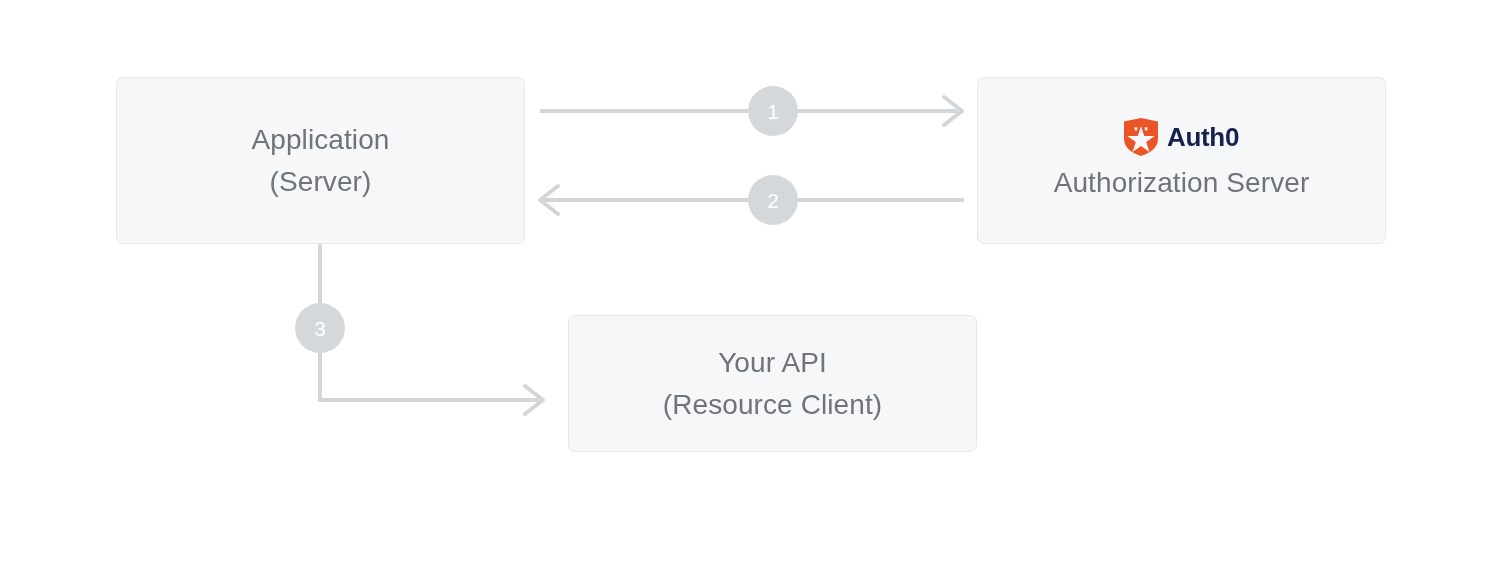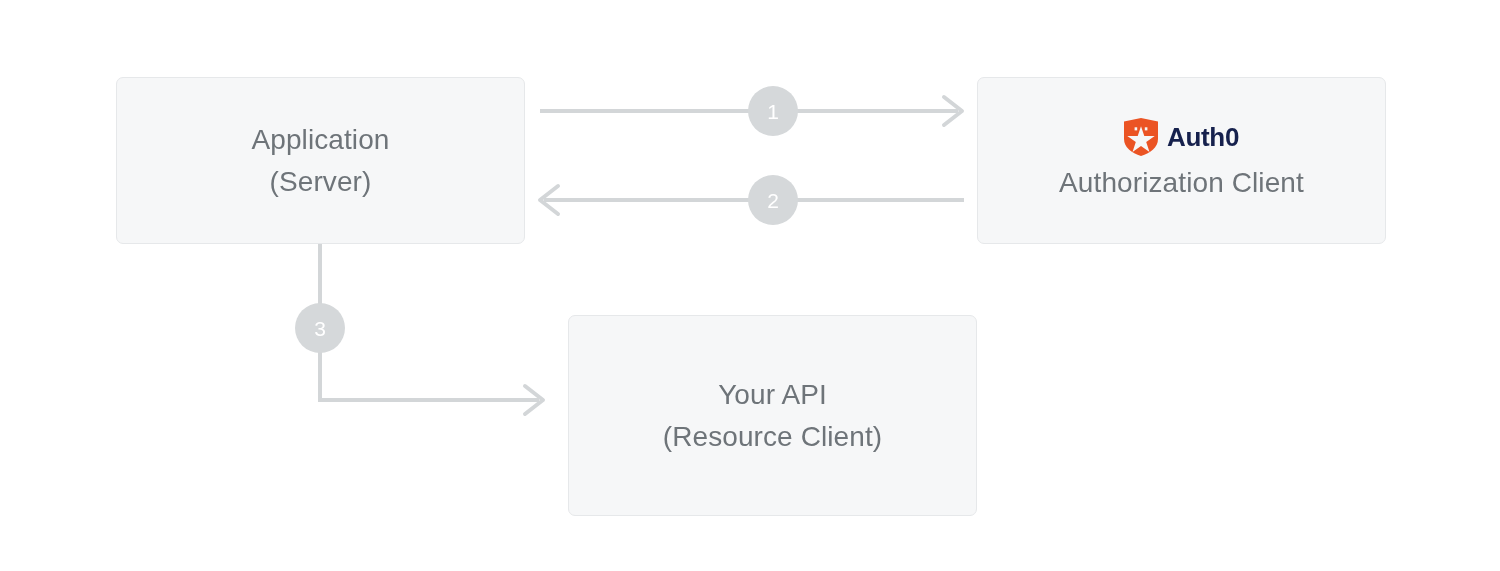--- a/index.html
+++ b/index.html
@@ -141,7 +141,7 @@
       </svg>
       <span class="brand-word">Auth0</span>
     </div>
-    <span class="node-line">Authorization Client</span>
+    <span class="node-line">Authorization Server</span>
   </div>
 
   <div class="node-box" id="box-your-api">

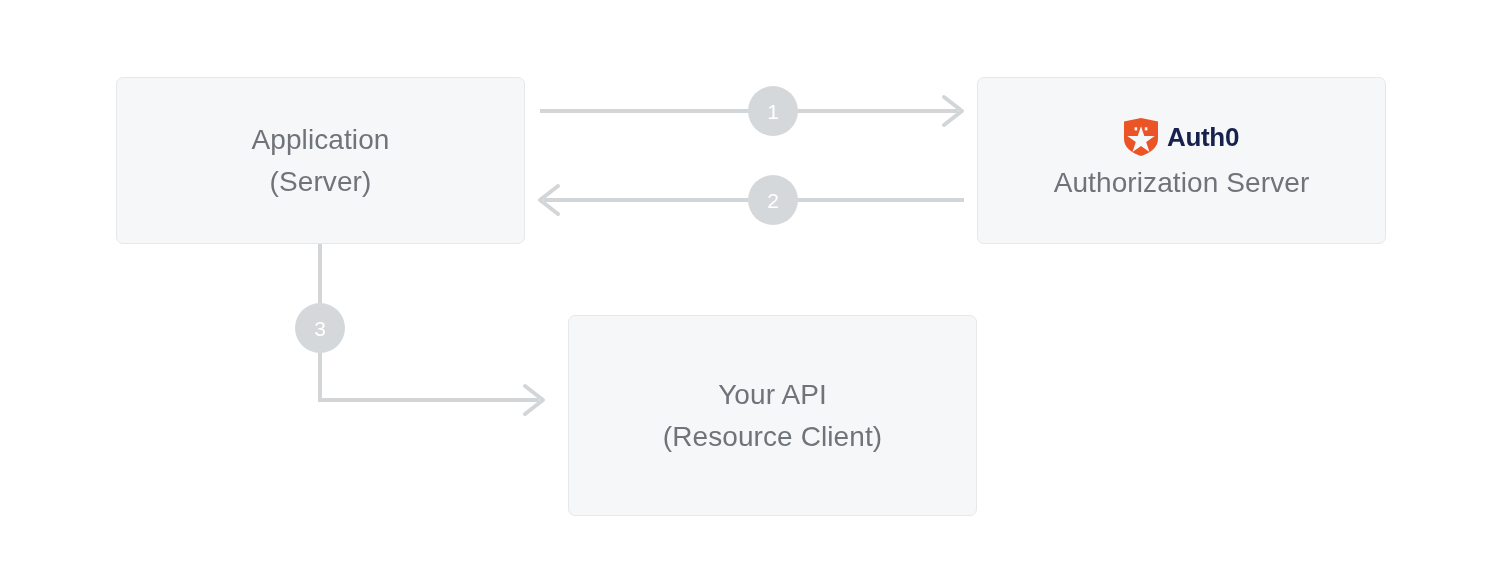--- a/index.html
+++ b/index.html
@@ -49,7 +49,7 @@
 
   #box-application { left: 116px;  top: 77px;  width: 409px; height: 167px; }
   #box-auth-server { left: 977px;  top: 77px;  width: 409px; height: 167px; }
-  #box-your-api    { left: 568px;  top: 315px; width: 409px; height: 201px; }
+  #box-your-api    { left: 568px;  top: 315px; width: 409px; height: 137px; }
 
   
   .brand-lockup {

